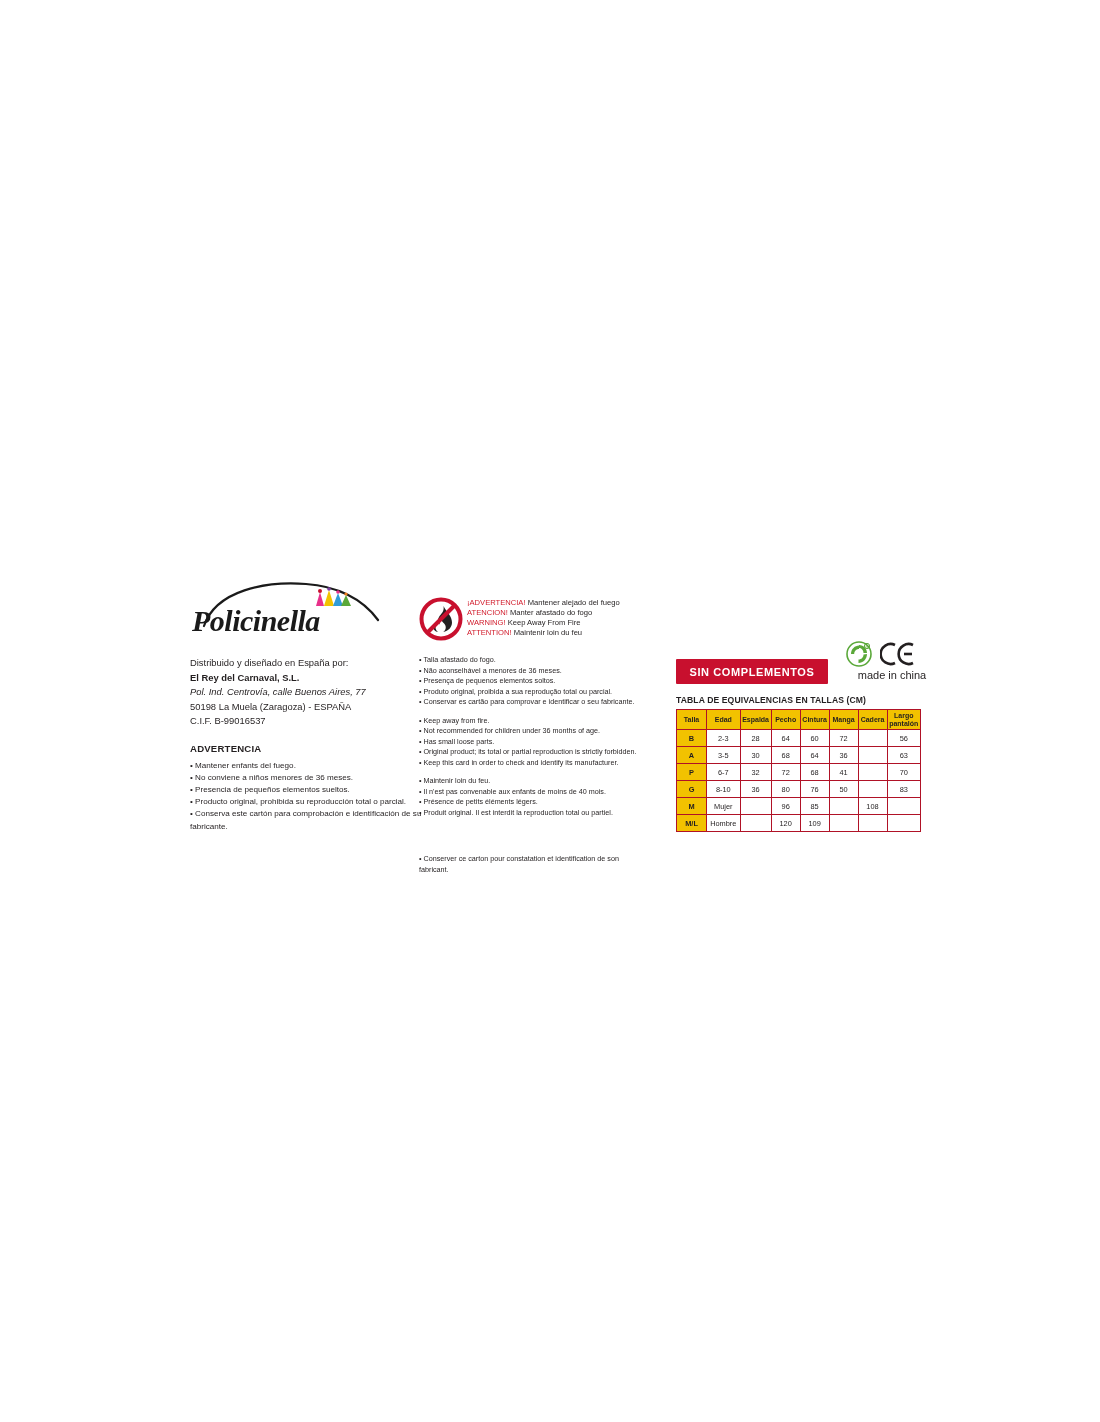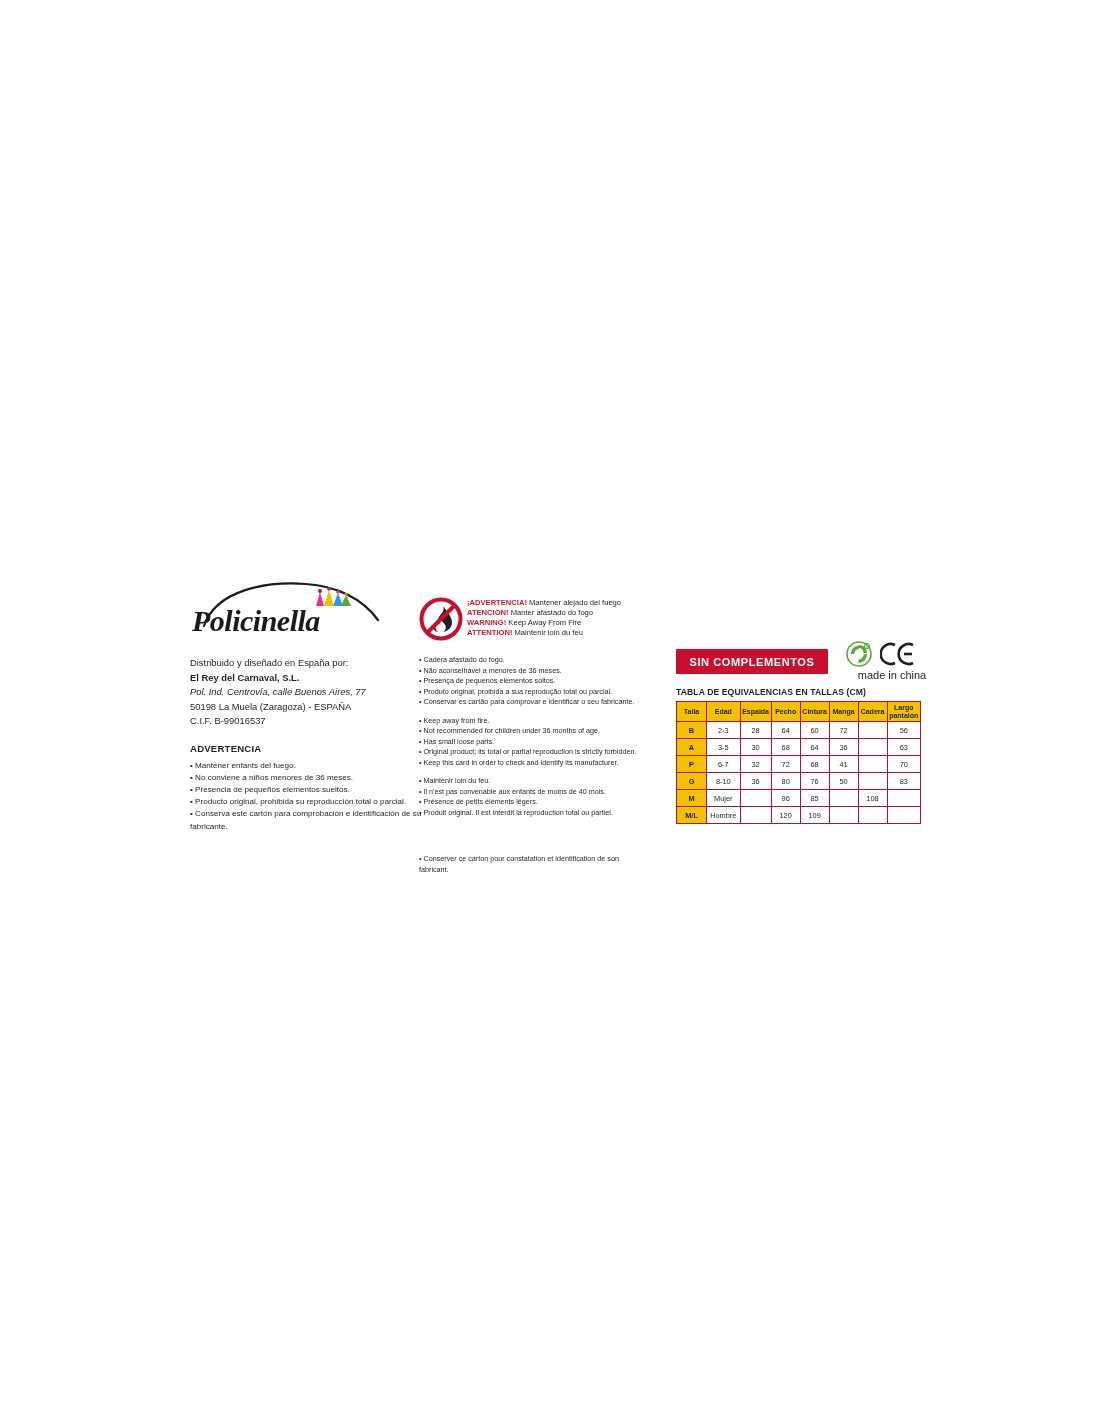--- a/index.html
+++ b/index.html
@@ -122,7 +122,7 @@
     line-height: 1.32;
   }
   #warn-head-text .hl {
-    font-weight: bold;
+    font-weight: normal;
     color: #d11a2a;
   }
 

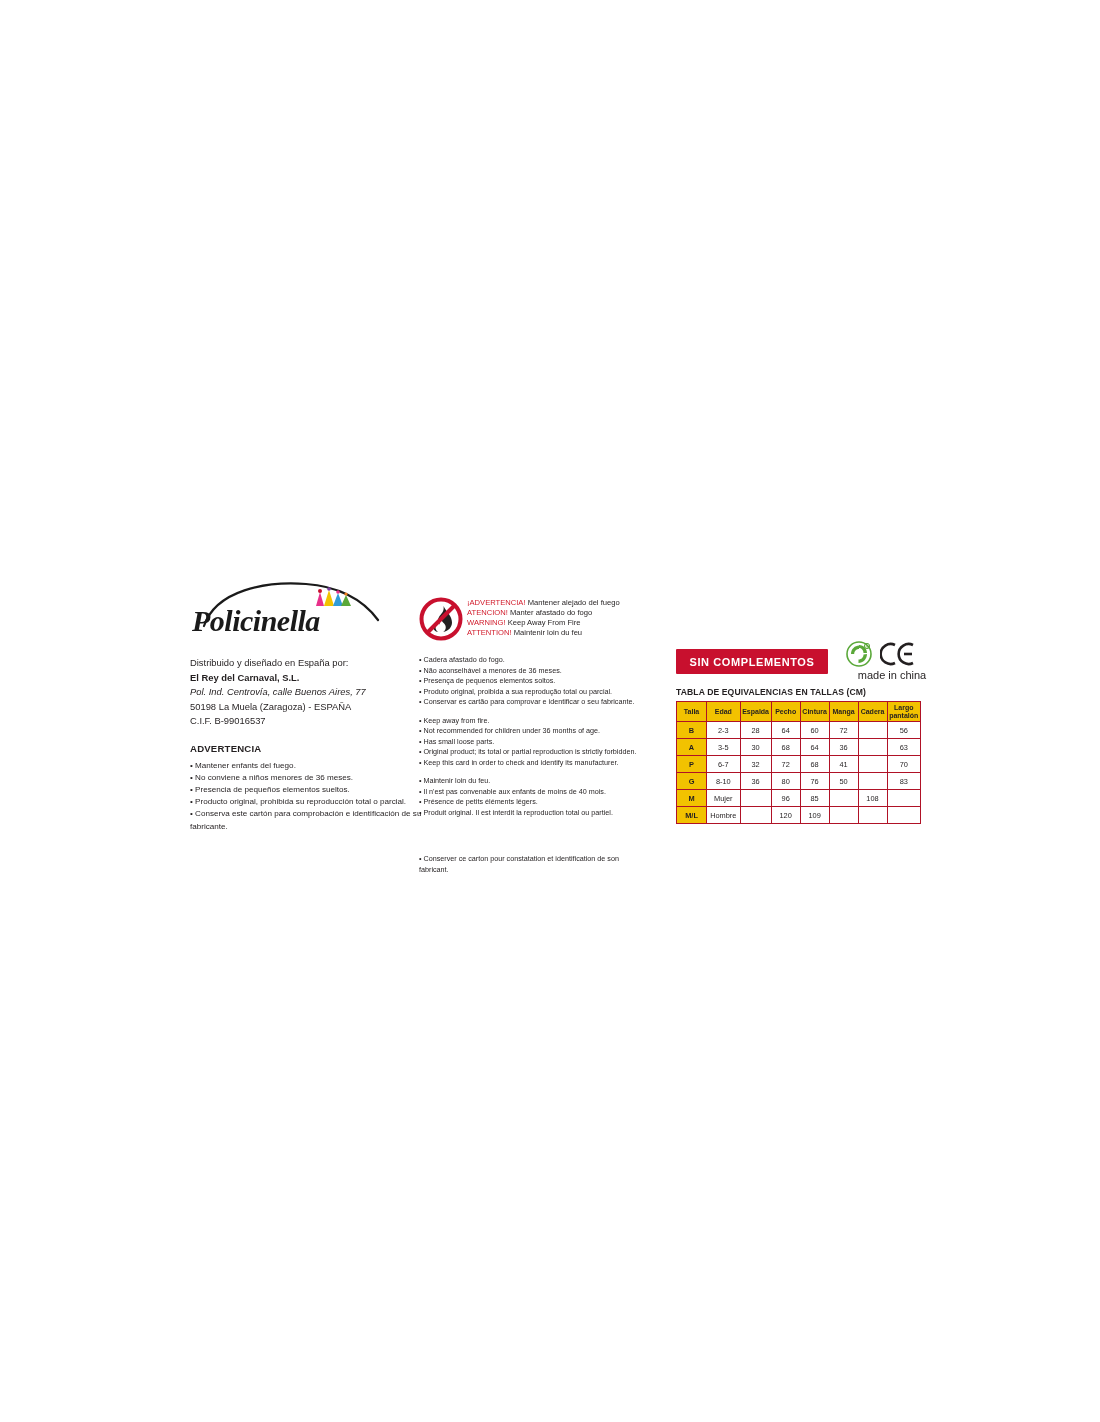--- a/index.html
+++ b/index.html
@@ -312,7 +312,7 @@
 
     <div class="mid-bullets">
       <div class="grp">
-        <div>• Cadera afastado do fogo.</div>
+        <div>• Talla afastado do fogo.</div>
         <div>• Não aconselhável a menores de 36 meses.</div>
         <div>• Presença de pequenos elementos soltos.</div>
         <div>• Produto original, proibida a sua reprodução total ou parcial.</div>

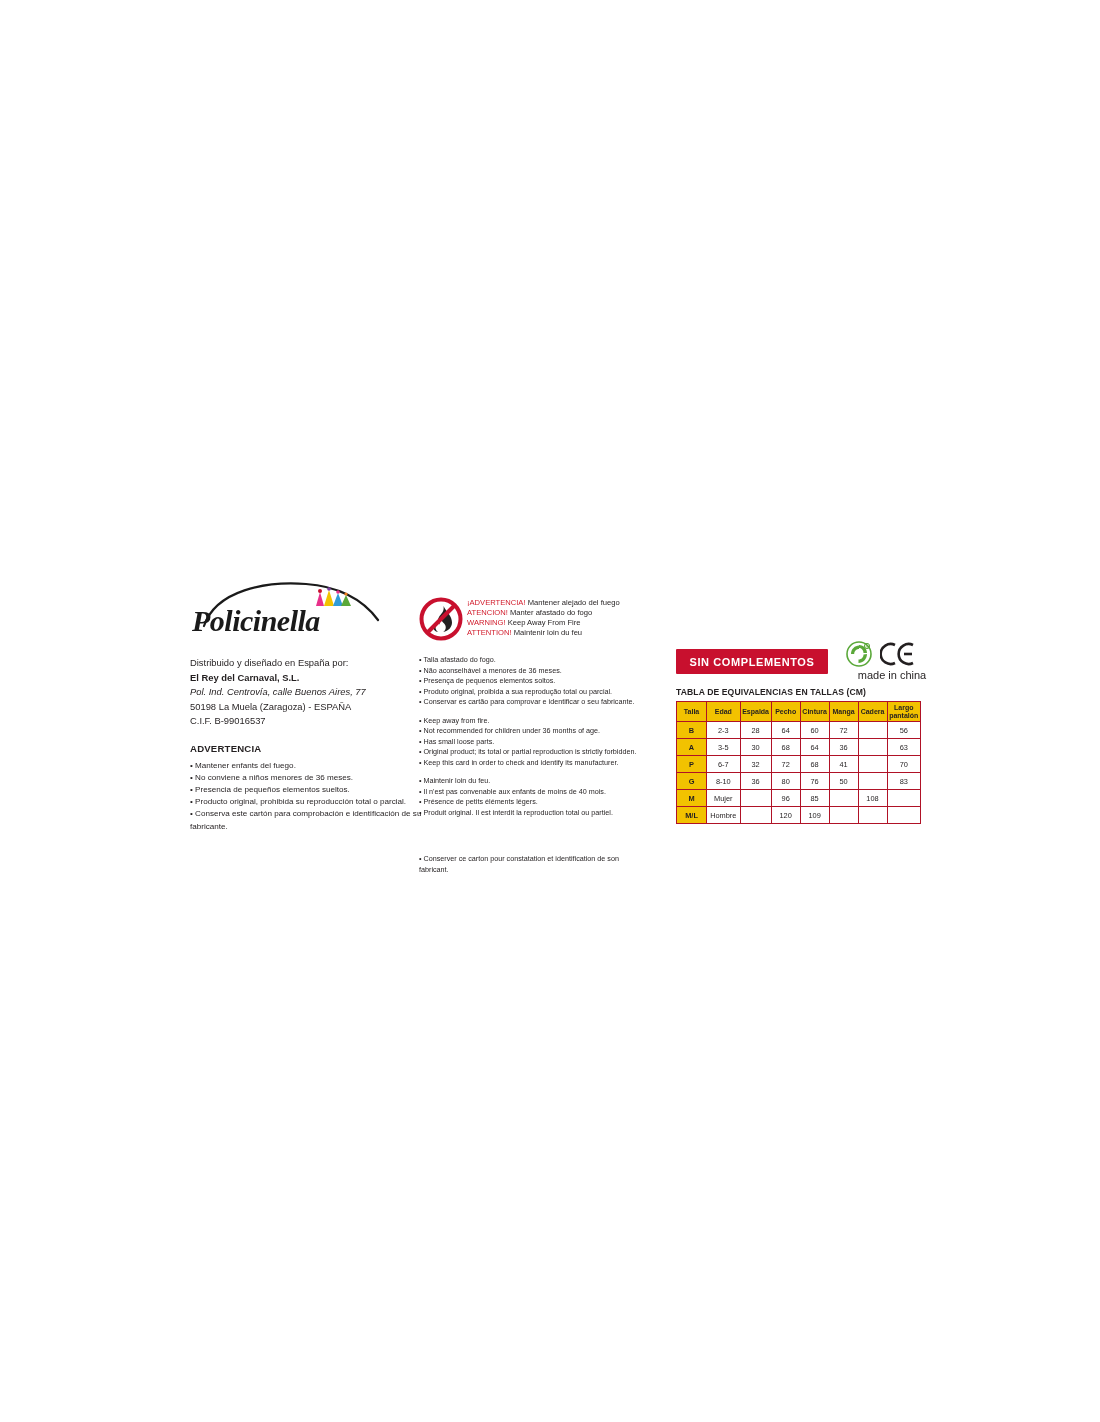--- a/index.html
+++ b/index.html
@@ -157,7 +157,7 @@
   #no-acc-badge {
     position: absolute;
     left: 0;
-    top: 4px;
+    top: 14px;
     width: 152px;
     height: 25px;
     background: #c8102e;

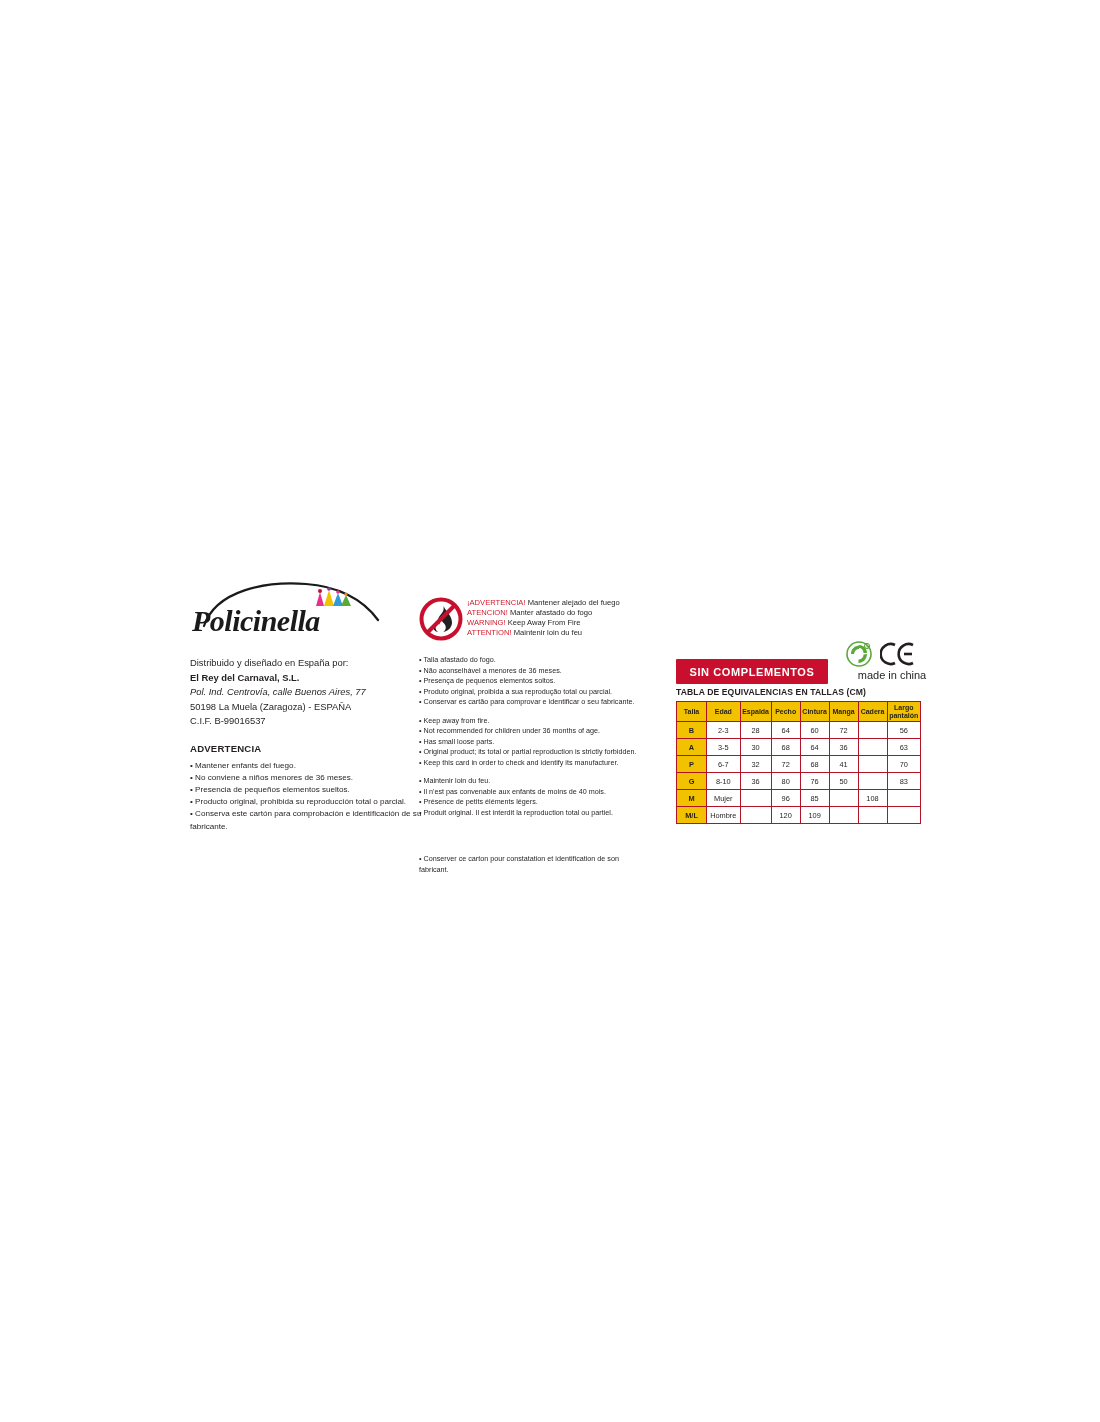--- a/index.html
+++ b/index.html
@@ -203,7 +203,7 @@
   }
 
   #table-caption {
-    margin-top: 6px;
+    margin-top: 14px;
     font-size: 8.6px;
     font-weight: bold;
     letter-spacing: 0.1px;

